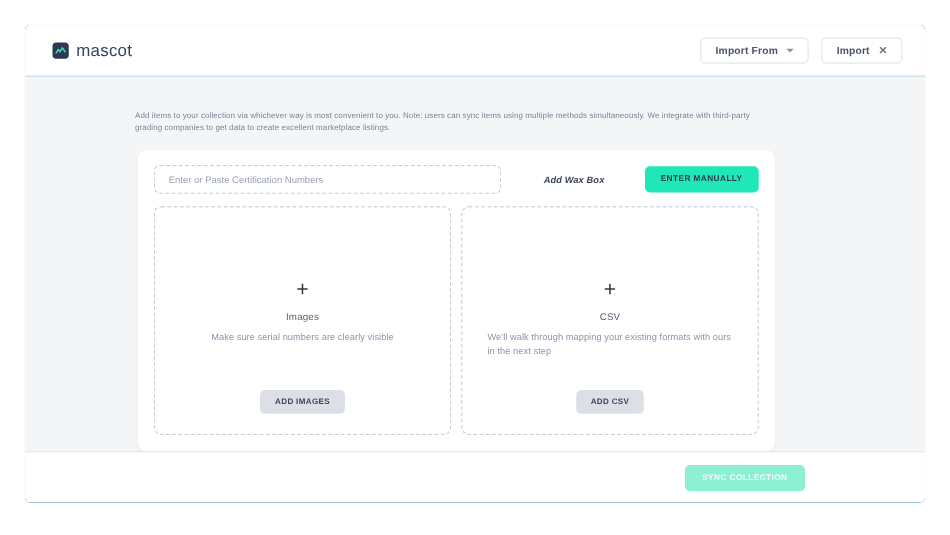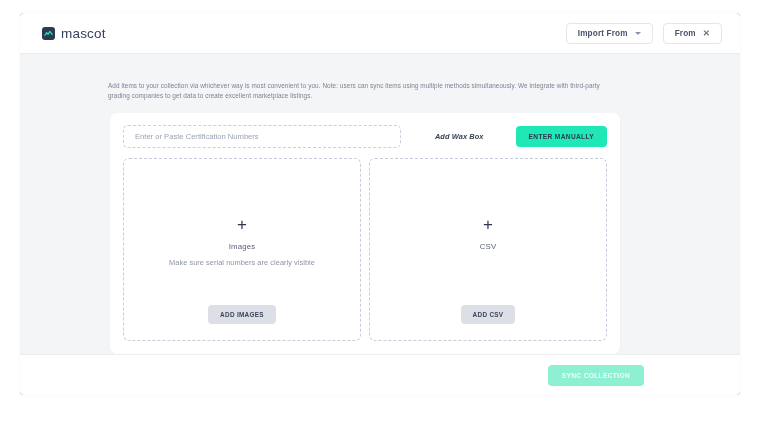--- a/index.html
+++ b/index.html
@@ -18,7 +18,7 @@
   .app-frame {
     position: absolute;
     left: 20px;
-    top: 13px;
+    top: 20px;
     width: 720px;
     height: 382px;
     border-radius: 4px;

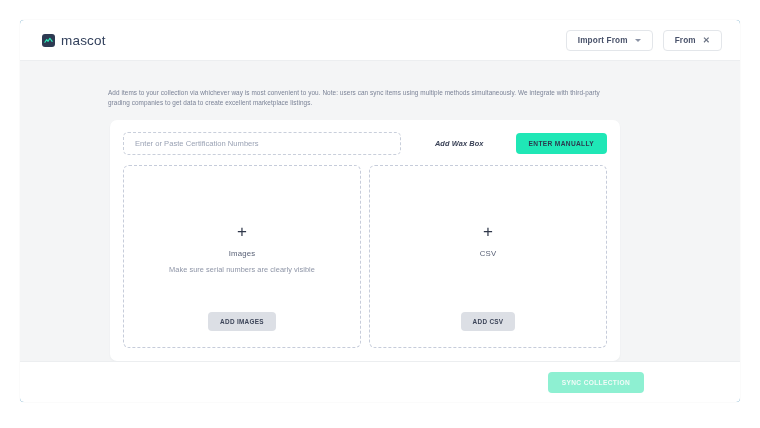--- a/index.html
+++ b/index.html
@@ -291,7 +291,7 @@
         <span class="chev"></span>
       </button>
       <button class="hdr-btn">
-        <span>From</span>
+        <span>Import</span>
         <span class="xmark">✕</span>
       </button>
     </div>

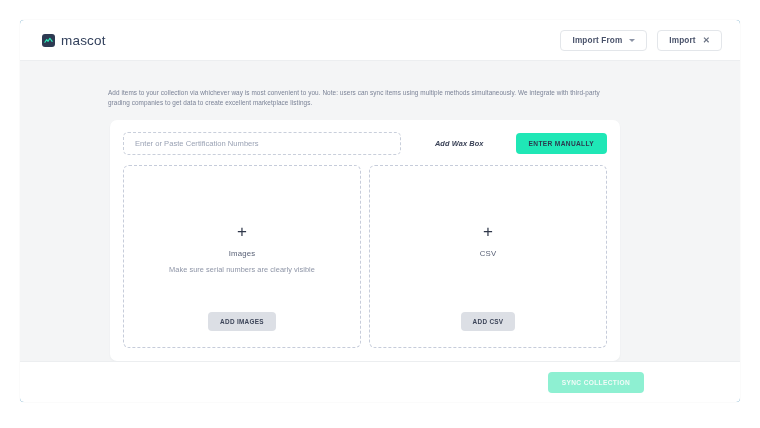--- a/index.html
+++ b/index.html
@@ -321,6 +321,7 @@
         <div class="dz">
           <div class="dz-plus">+</div>
           <div class="dz-title">CSV</div>
+          <div class="dz-sub">We'll walk through mapping your existing formats with ours in the next step</div>
           <button class="dz-btn">ADD CSV</button>
         </div>
 

